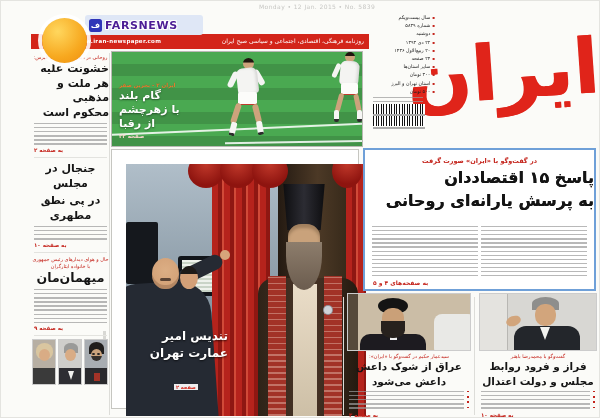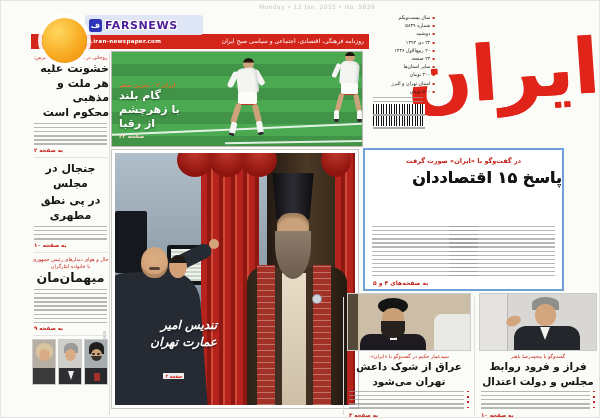--- a/index.html
+++ b/index.html
@@ -93,7 +93,7 @@
   .photo-credit{position:absolute;left:102px;top:330px;width:3px;height:36px;background:#d8d8d4;}
 
   
-  .main-box{position:absolute;left:362px;top:147px;width:201px;height:143px;background:#fff;border:2px solid #6fa0d8;direction:rtl;}
+  .main-box{position:absolute;left:362px;top:147px;width:233px;height:143px;background:#fff;border:2px solid #6fa0d8;direction:rtl;}
   .mb-kicker{margin-top:7px;text-align:center;font-size:6.5px;font-weight:bold;color:#c4231b;}
   .mb-h{margin-top:3px;text-align:right;font-size:16px;line-height:20px;font-weight:800;color:#141414;text-shadow:0 0 .6px #141414;}
   .mb-col{position:absolute;top:76px;width:106px;height:50px;}

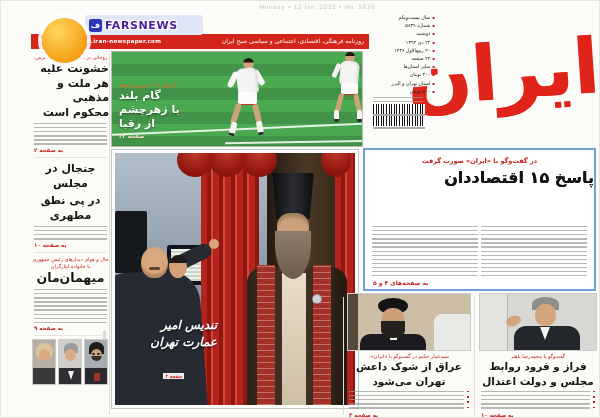--- a/index.html
+++ b/index.html
@@ -264,6 +264,7 @@
   <div class="main-box">
     <div class="mb-kicker">در گفت‌وگو با «ایران» صورت گرفت</div>
     <div class="mb-h">پاسخ ۱۵ اقتصاددان</div>
+    <div class="mb-h">به پرسش یارانه‌ای روحانی</div>
     <div class="mb-col mb-col-r tl"></div>
     <div class="mb-col mb-col-l tl"></div>
     <div class="mb-link">به صفحه‌های ۴ و ۵</div>

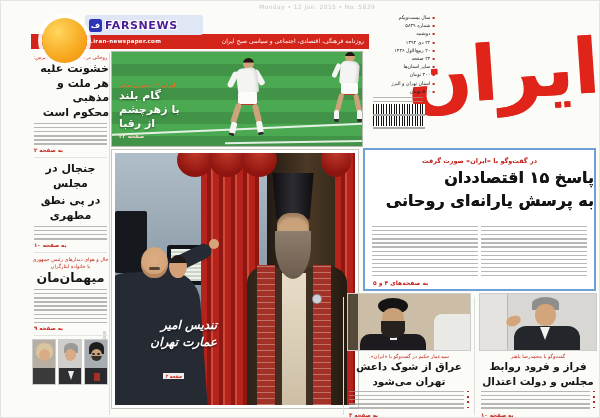--- a/index.html
+++ b/index.html
@@ -55,7 +55,7 @@
 
   
   .statue-frame{position:absolute;left:110px;top:148px;width:248px;height:260px;background:#fff;
-                border:1px solid #c6c6c1;padding:3px;font-style:italic;}
+                border:1px solid #c6c6c1;padding:14px;}
   .scene{position:relative;width:240px;height:252px;overflow:hidden;}
   .wall{position:absolute;left:0;top:0;width:152px;height:100%;background:linear-gradient(180deg,#b0bec9,#8797a3 55%,#70808c);}
   .wood{position:absolute;left:152px;top:0;width:88px;height:100%;background:linear-gradient(90deg,#241a12,#4c3926 45%,#2a2013);}

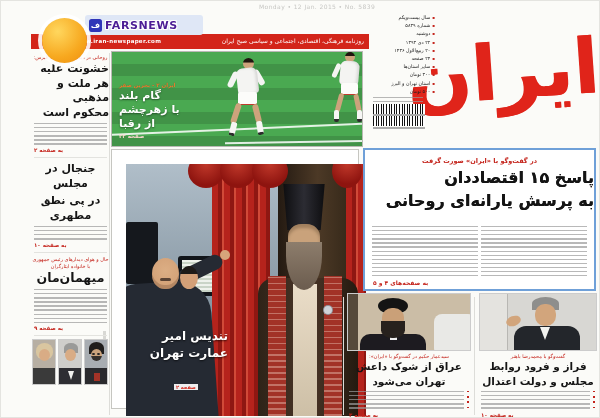--- a/index.html
+++ b/index.html
@@ -326,7 +326,7 @@
     </div>
     <div class="kicker sec-k">سیدعمار حکیم در گفت‌وگو با «ایران»:</div>
     <div class="hl sec-h">عراق از شوک داعش</div>
-    <div class="hl sec-h">تهران می‌شود</div>
+    <div class="hl sec-h">داعش می‌شود</div>
     <div class="sec-body">
       <div class="bul"></div>
         <div class="tl"></div>

